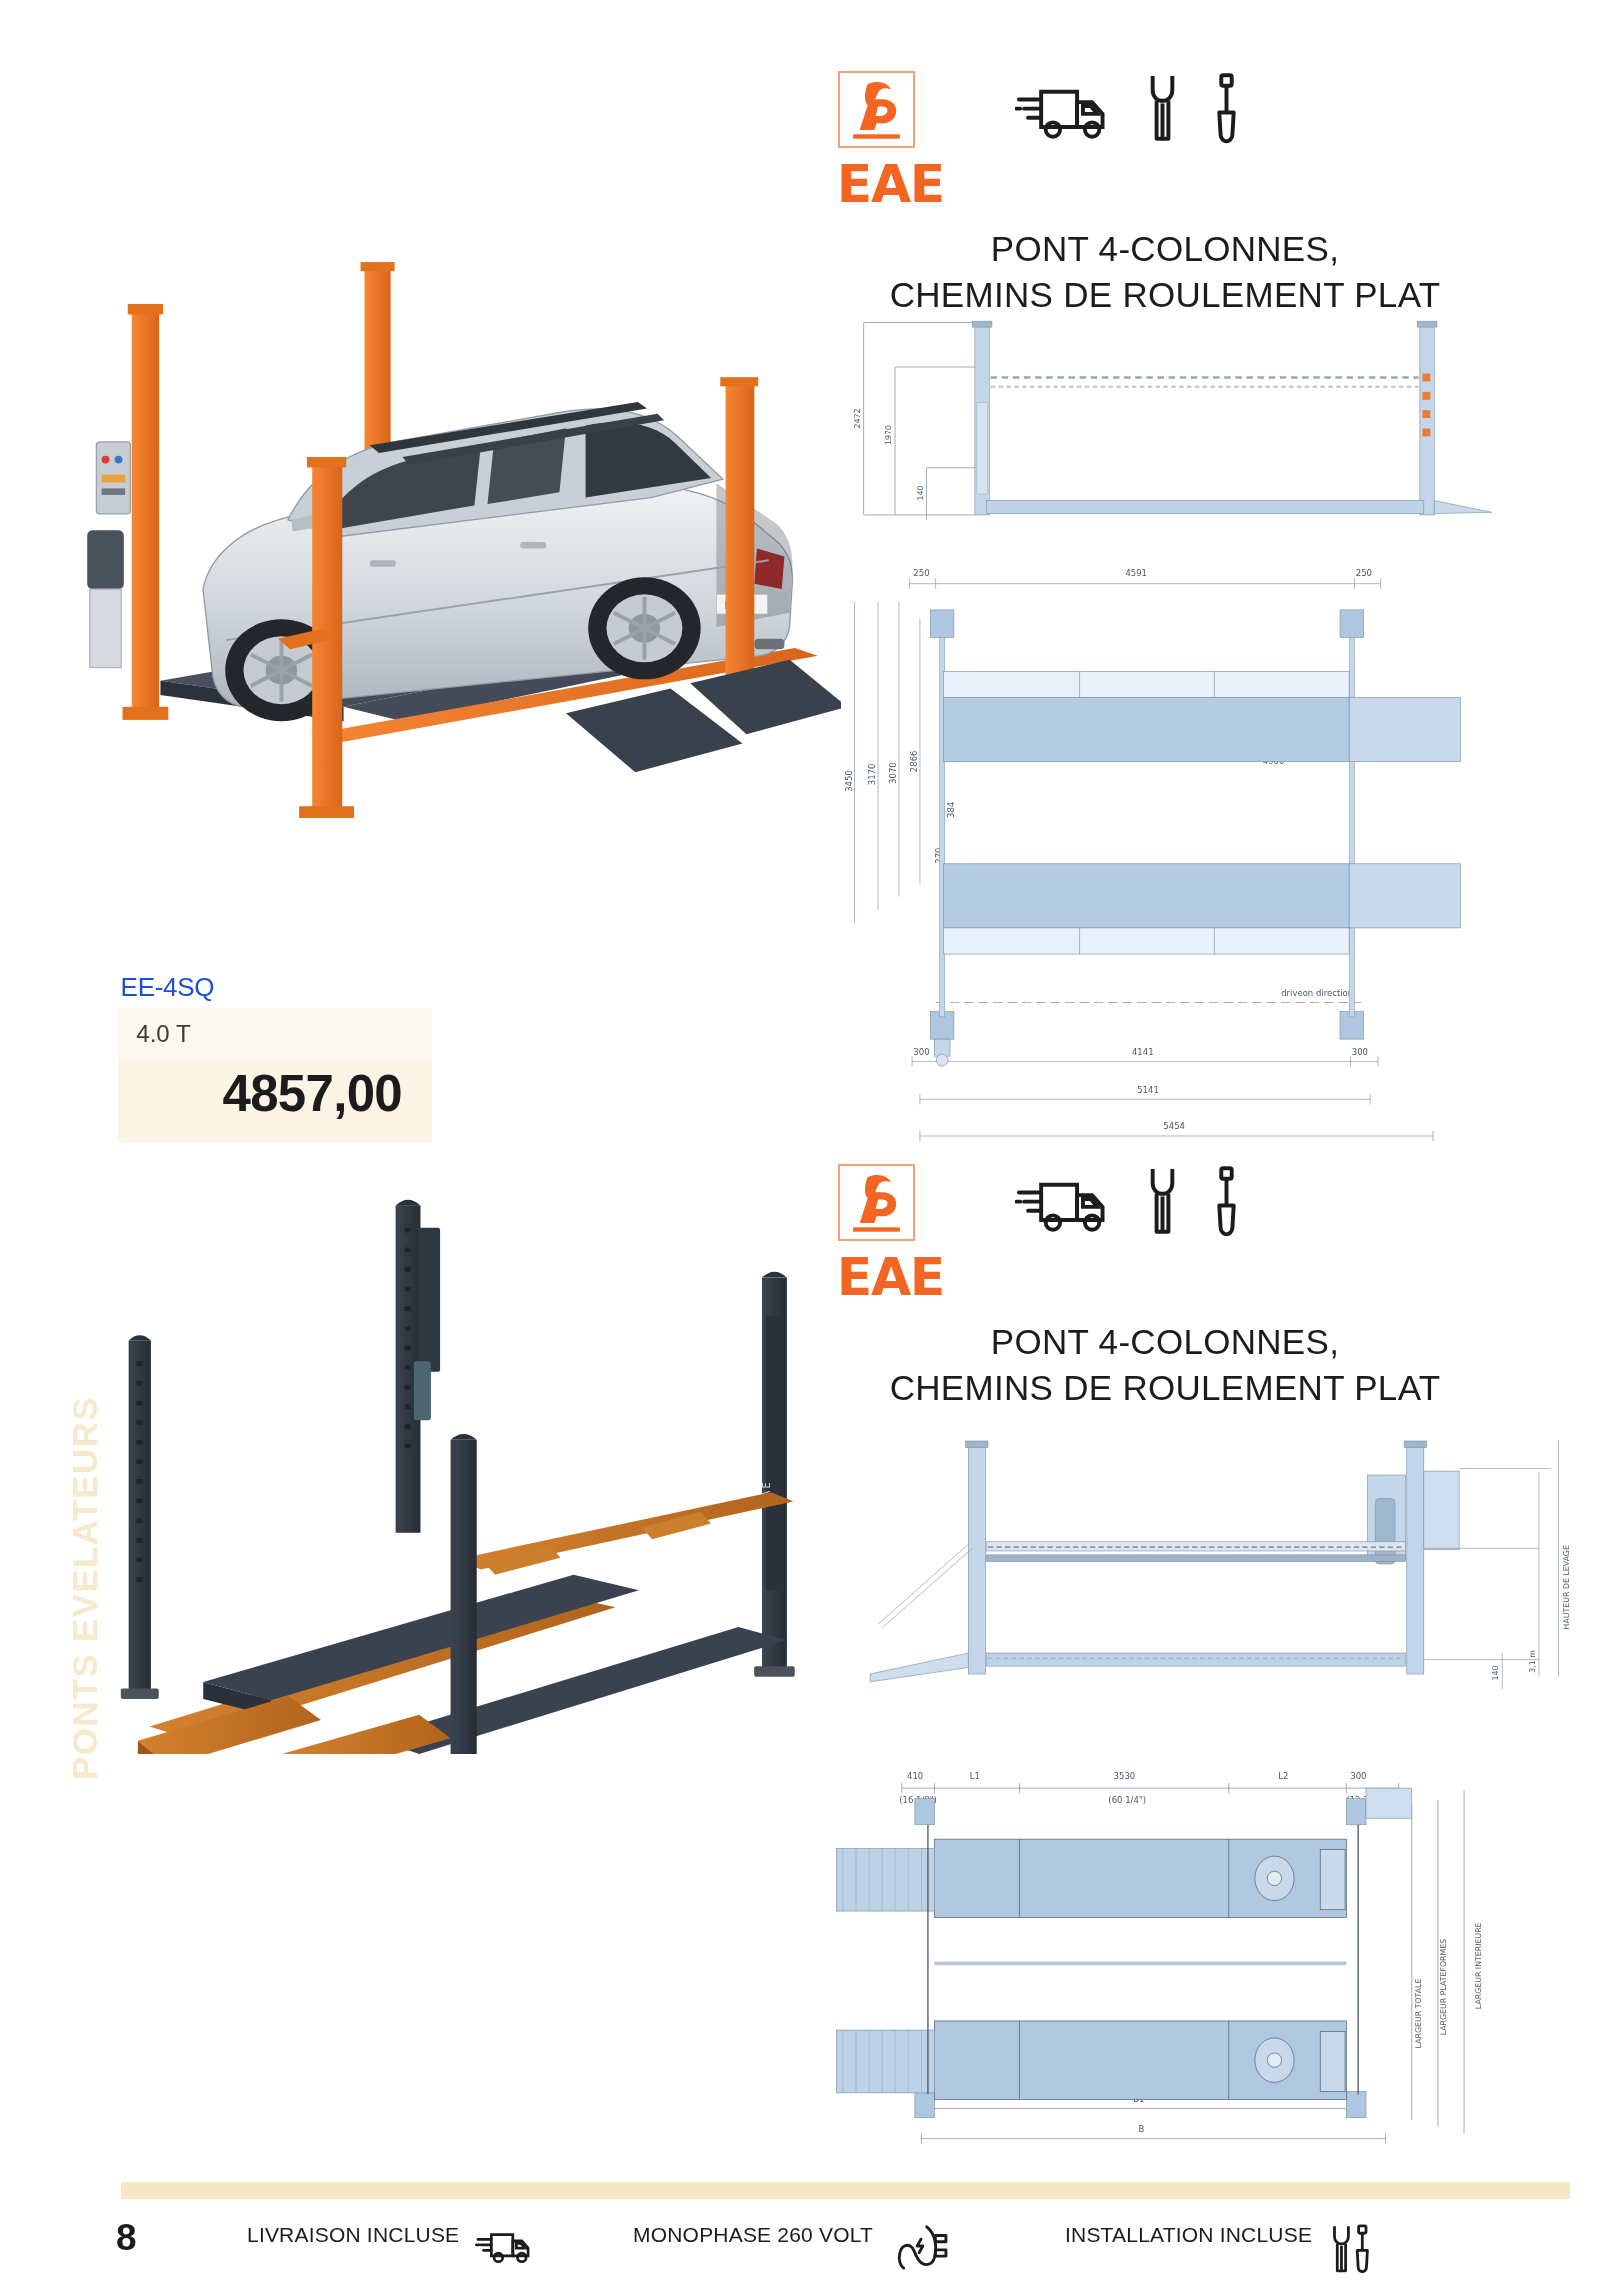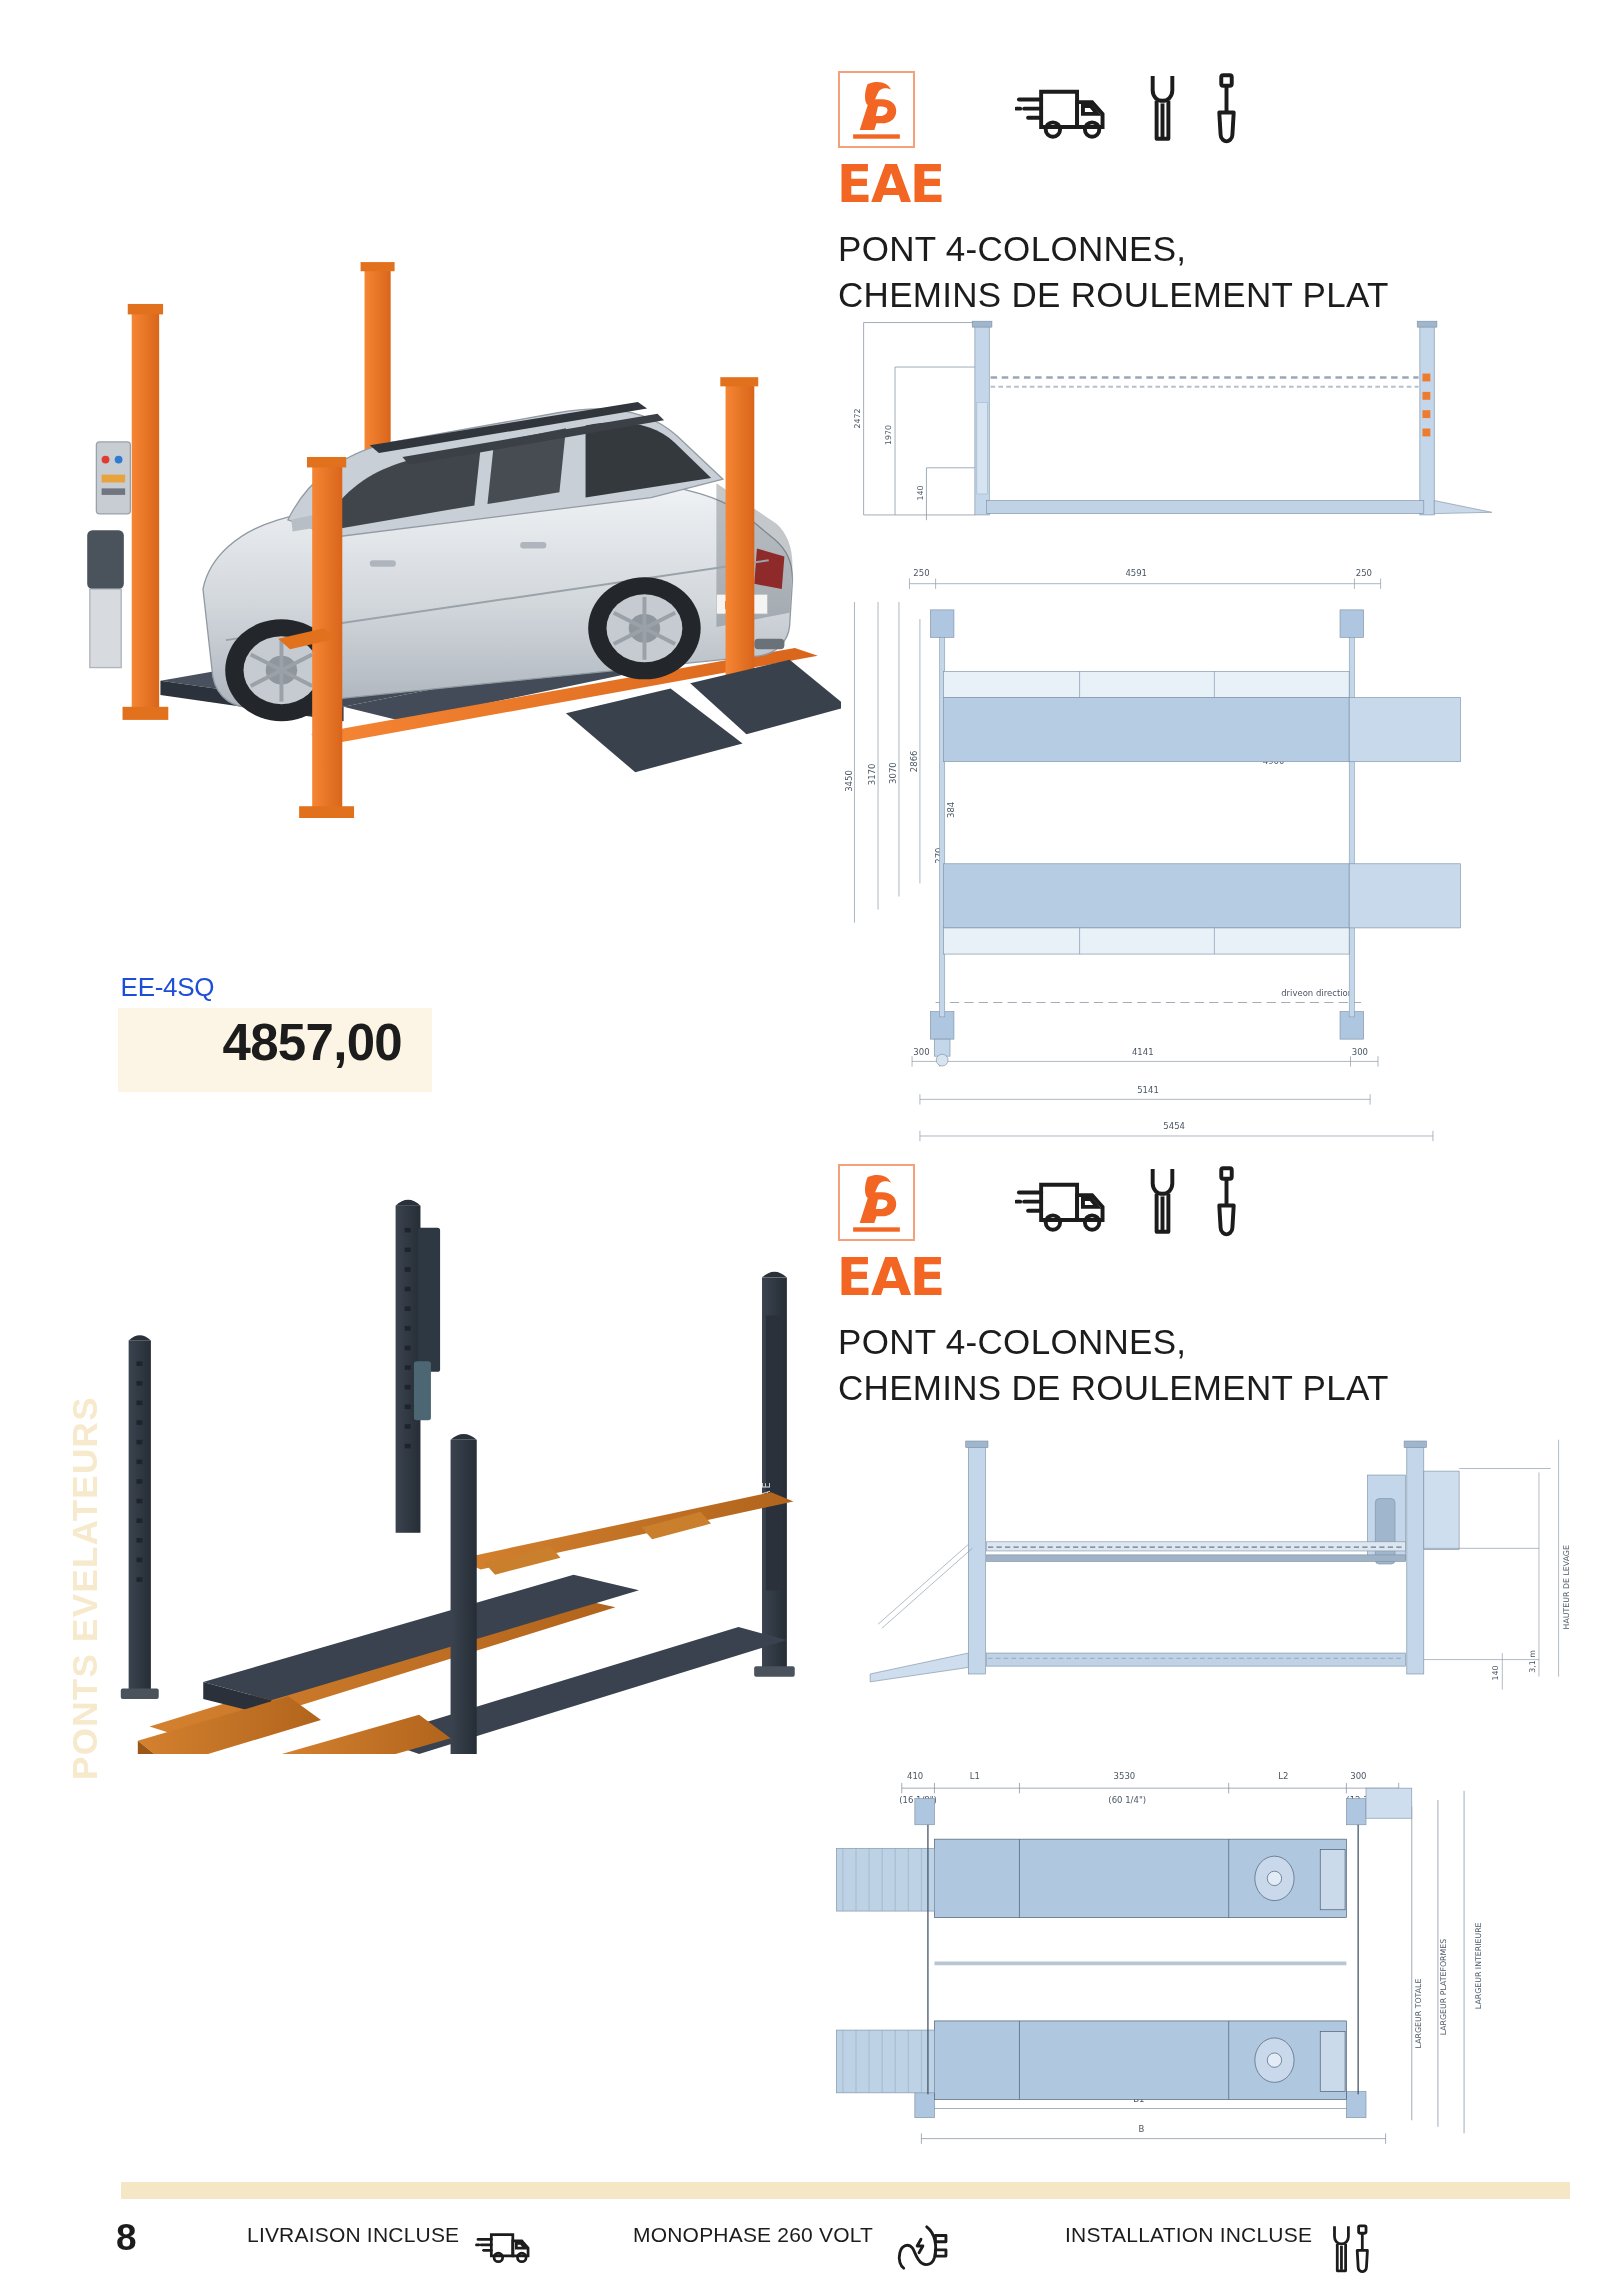--- a/index.html
+++ b/index.html
@@ -65,6 +65,7 @@
     color: #1c1c1c;
     font-weight: 400;
     letter-spacing: 0.3px;
+    text-align: center;
   }
 
   

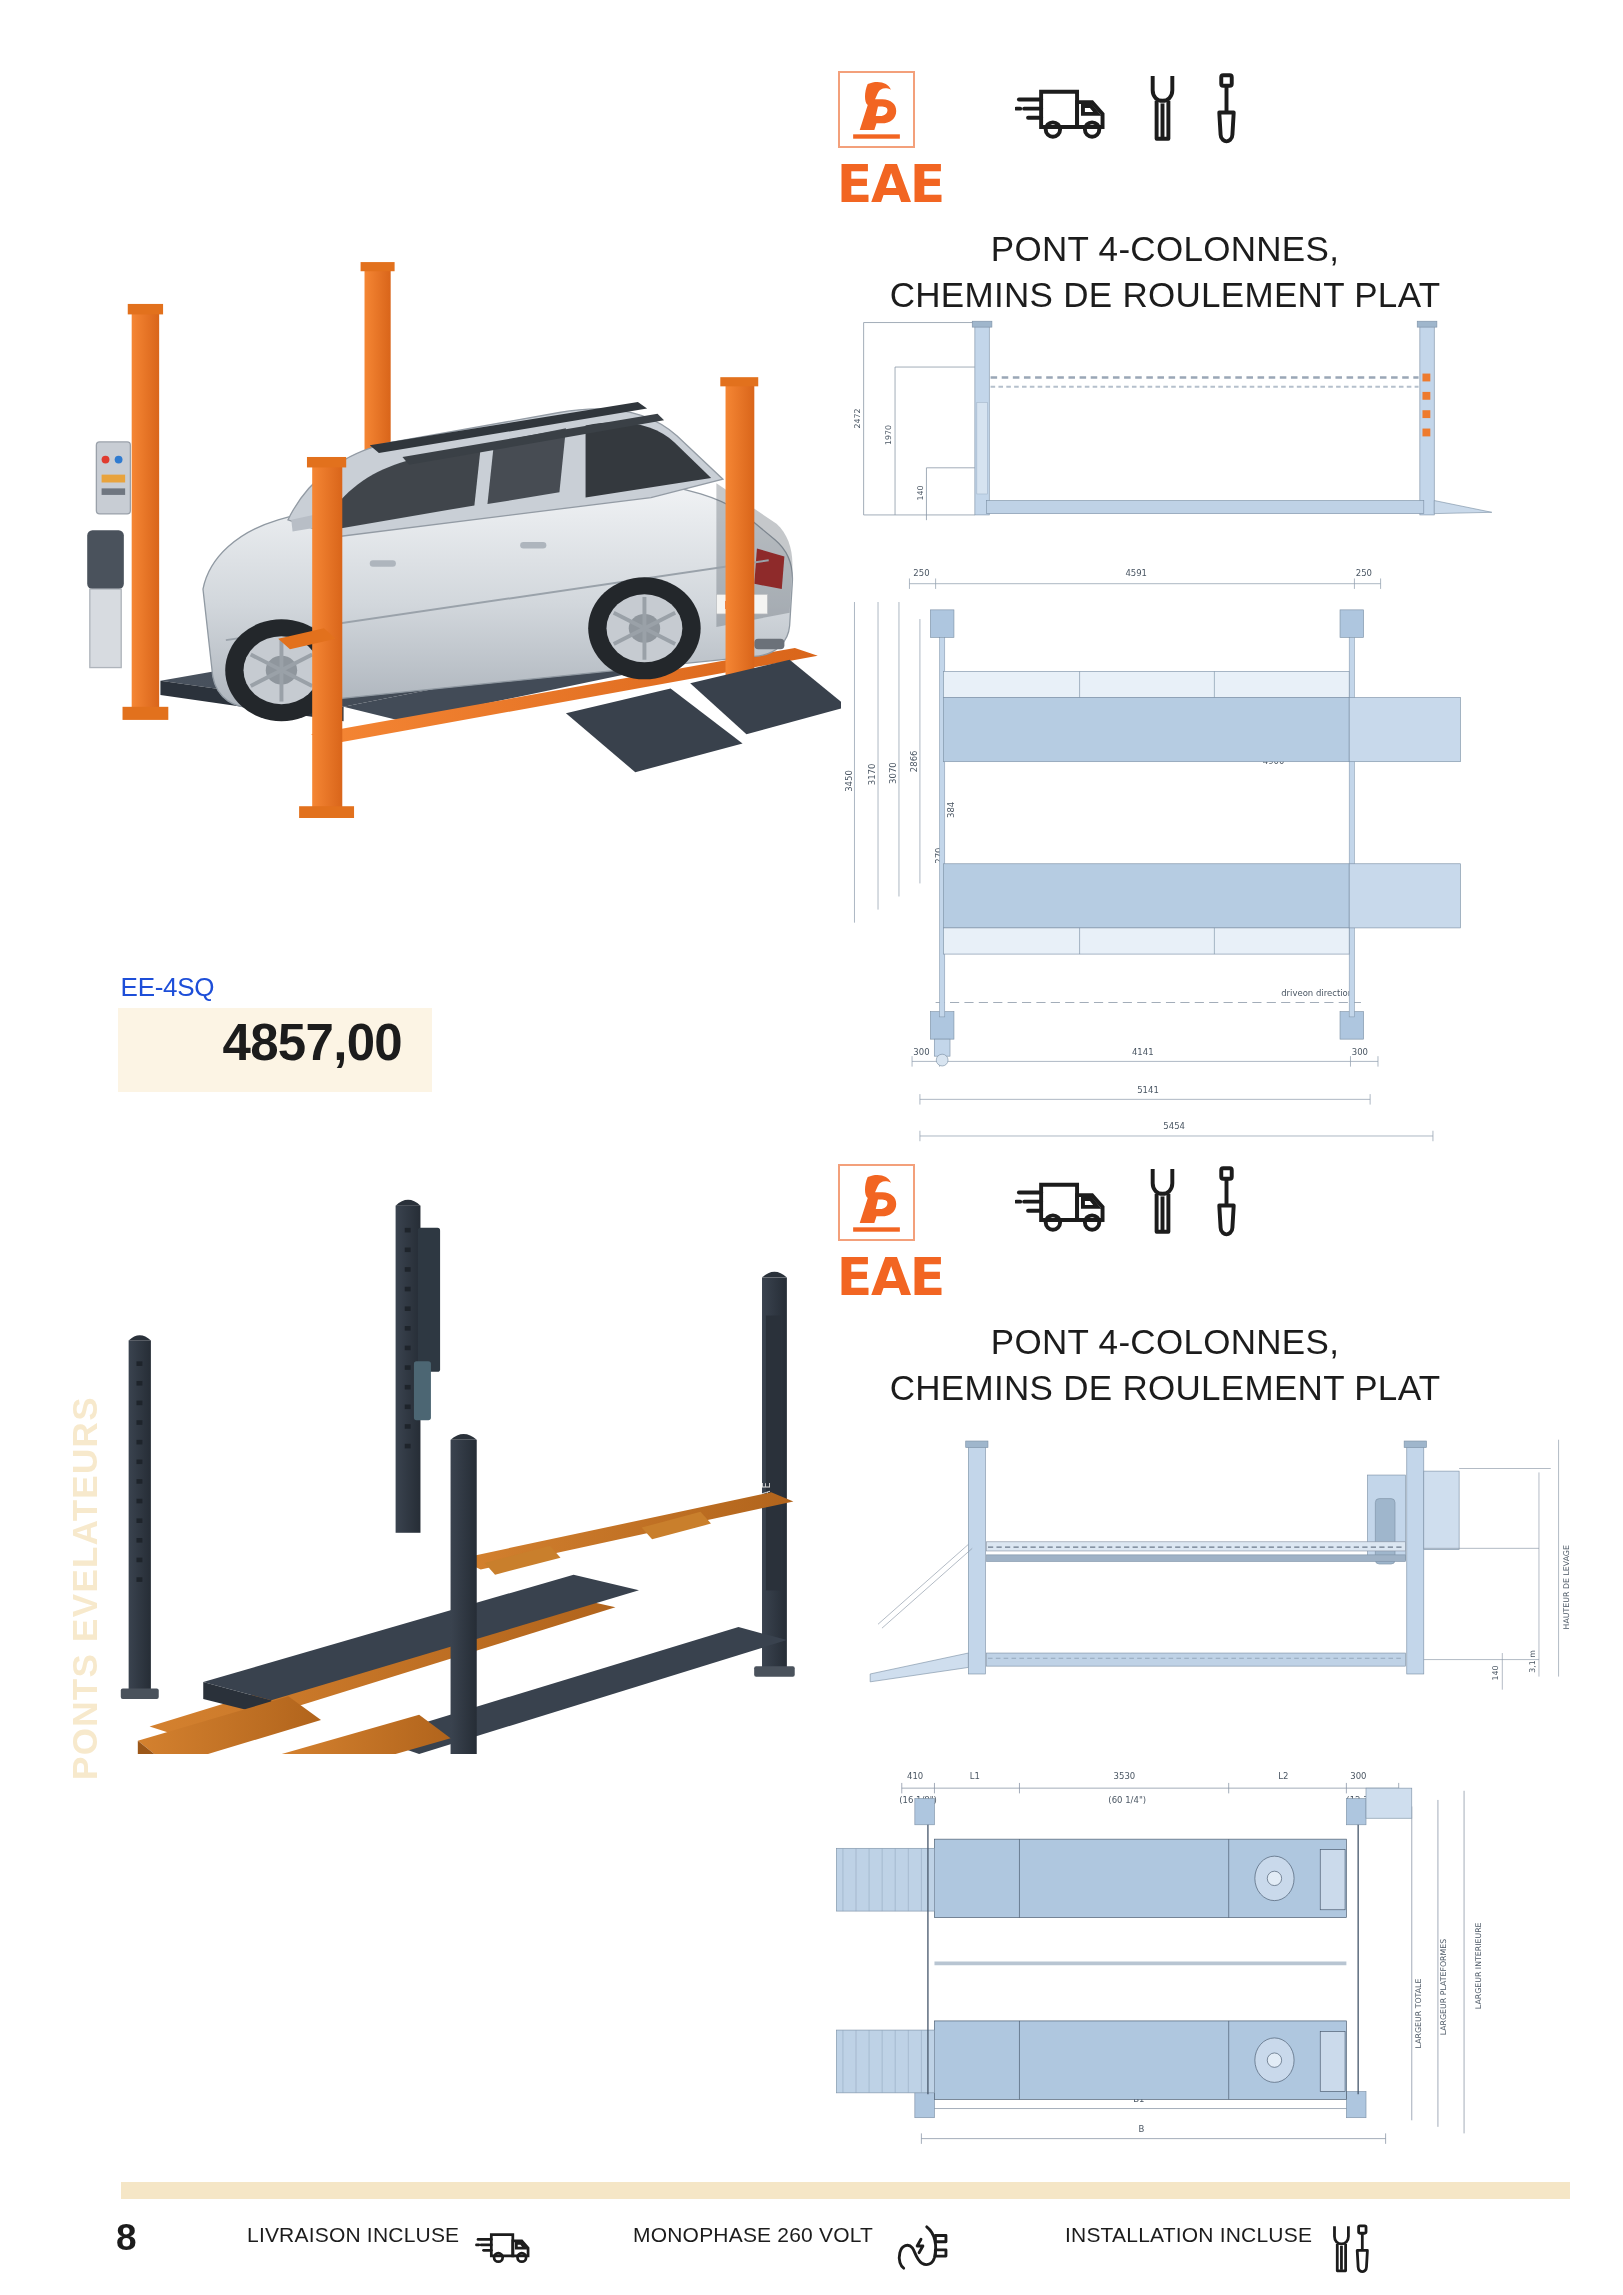--- a/index.html
+++ b/index.html
@@ -418,6 +418,7 @@
     <div class="card" id="card-1">
       <div class="code">EE-4SQ</div>
       <div class="body">
+        <div class="cap">4.0 T</div>
         <div class="price">4857,00</div>
       </div>
     </div>

